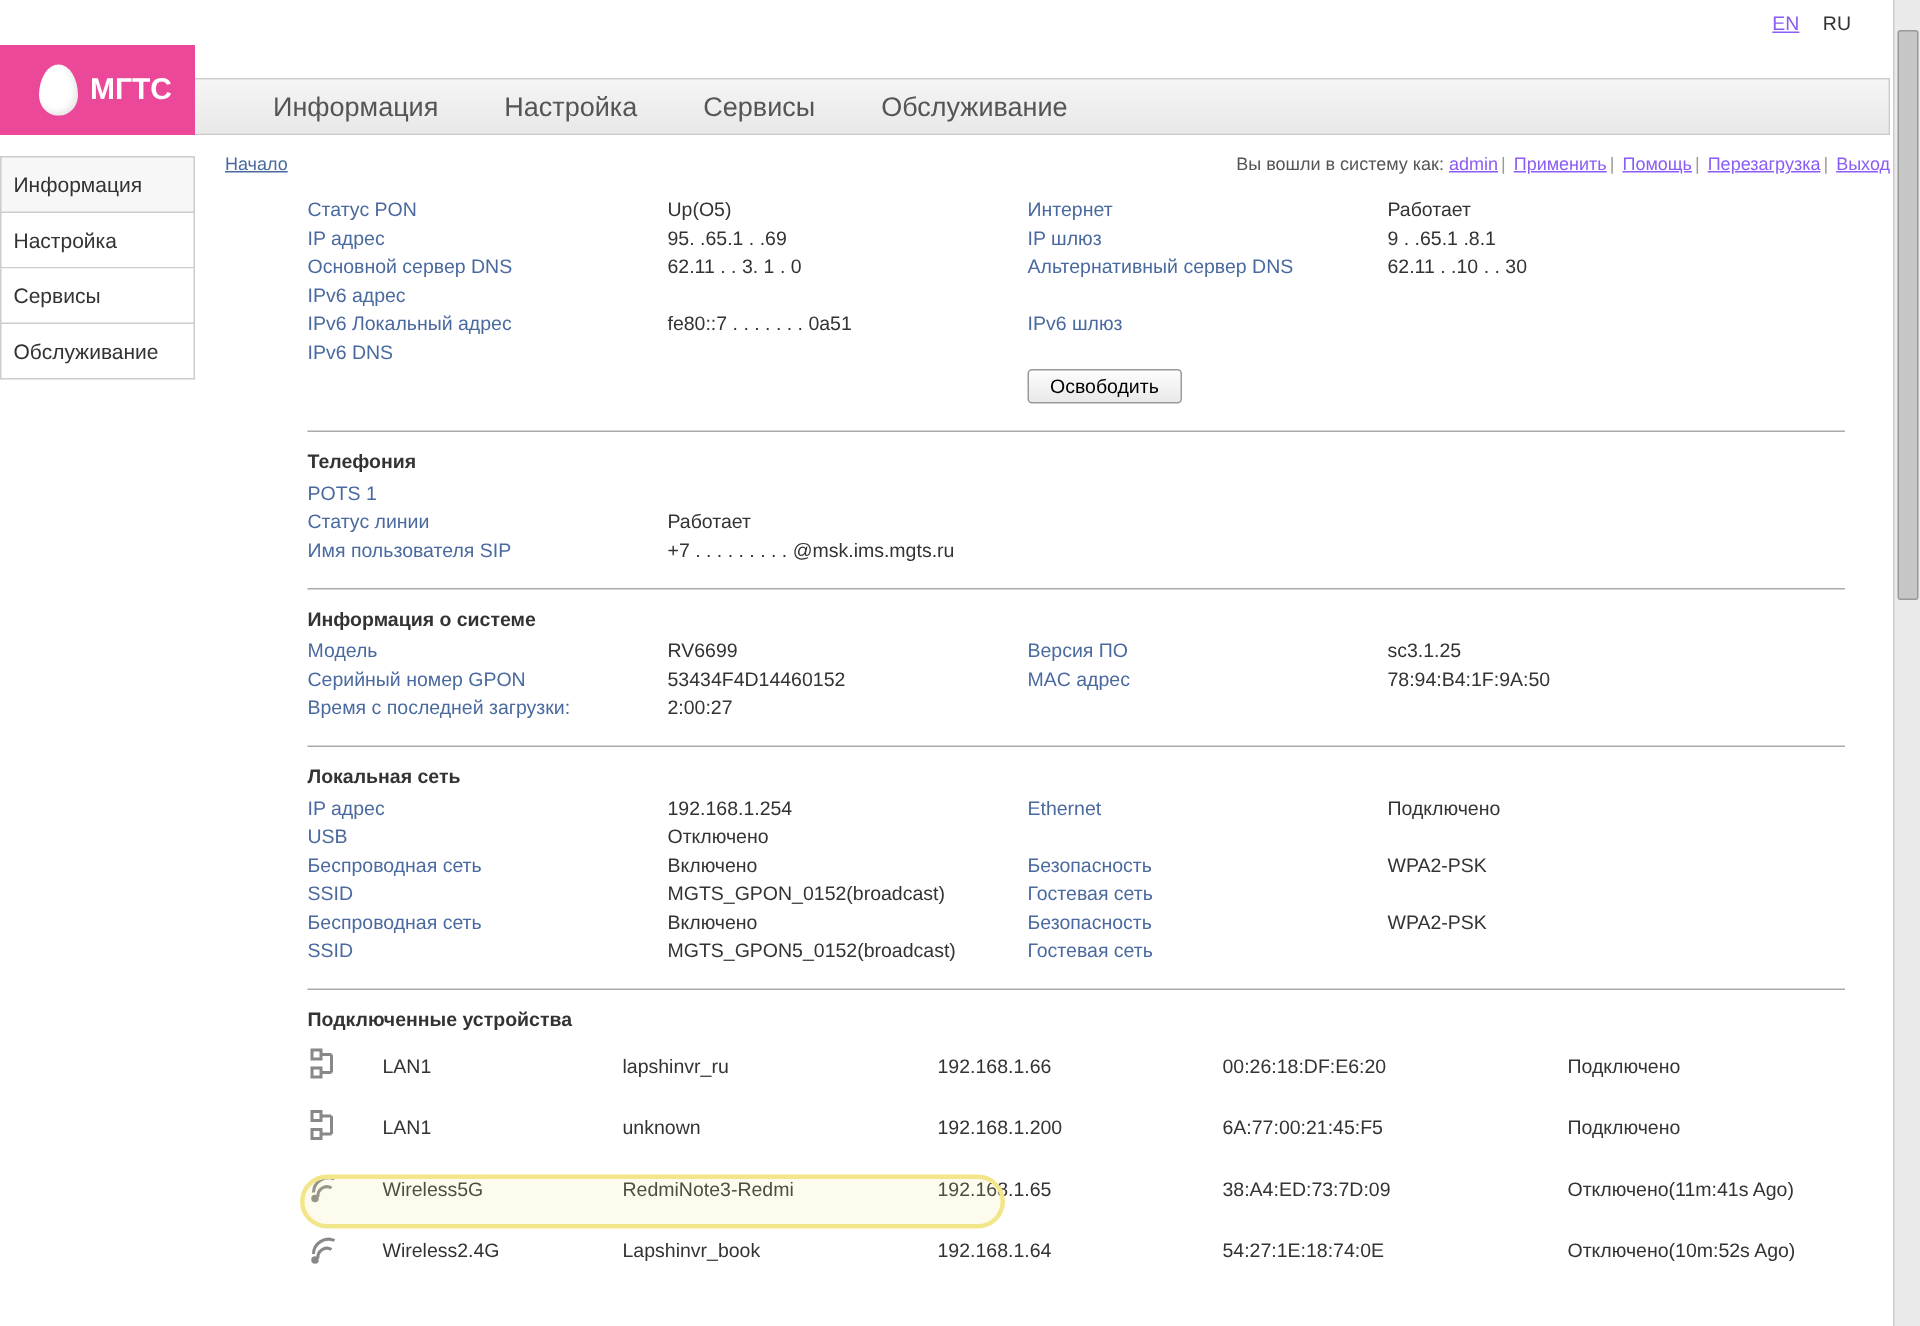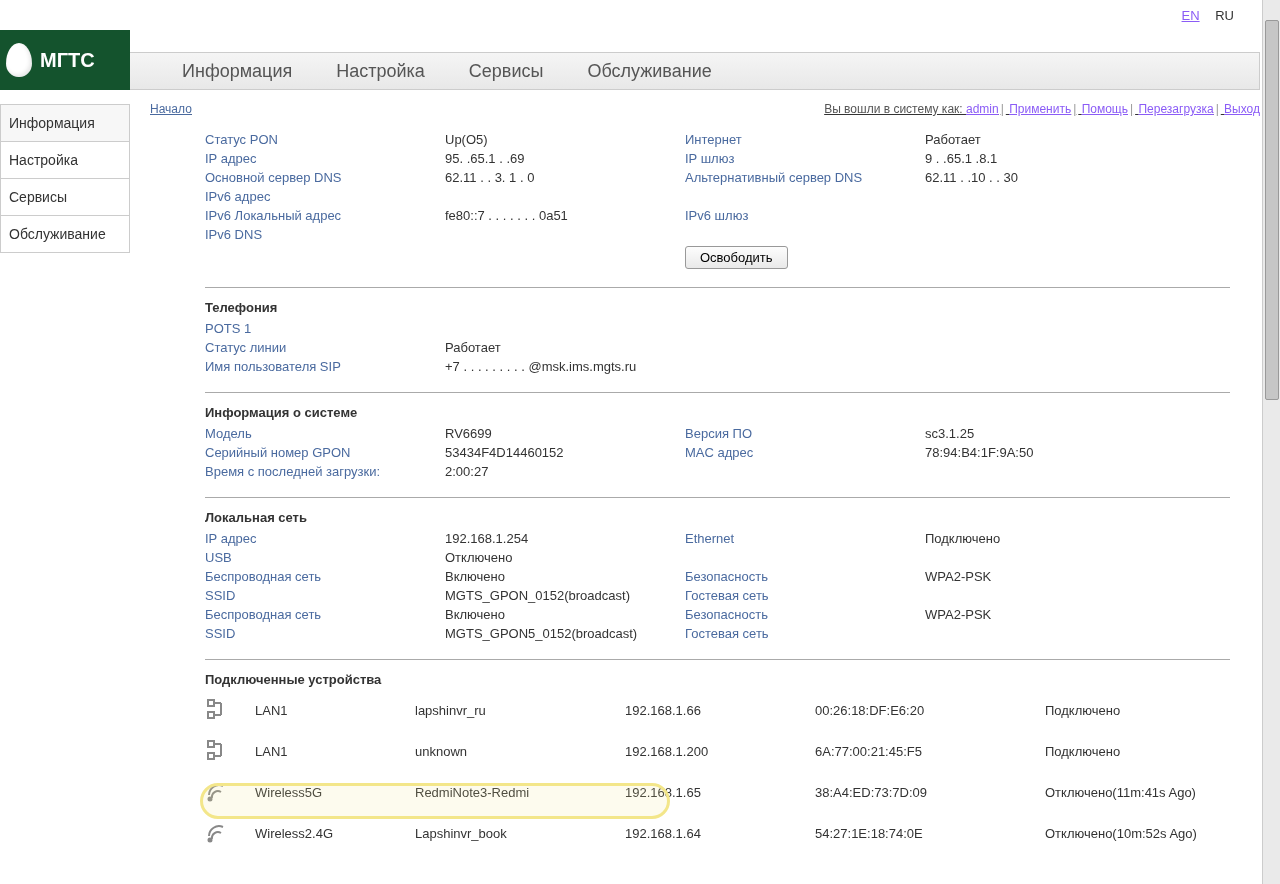--- a/index.html
+++ b/index.html
@@ -9,7 +9,7 @@
 .lang { color: #8b5cf6; text-decoration: underline; cursor: pointer; margin: 0 6px; font-size: 13px; }
 .lang.active { color: #333; text-decoration: none; }
 .logo-row { display: flex; align-items: flex-end; }
-.logo { width: 130px; height: 60px; background: #14532d; color: #fff; display: flex; align-items: center; padding-left: 6px; font-size: 20px; font-weight: bold; }
+.logo { width: 130px; height: 60px; background: #ec4899; color: #fff; display: flex; align-items: center; padding-left: 26px; font-size: 20px; font-weight: bold; }
 .logo-egg { width: 26px; height: 34px; background: #fff; border-radius: 50% 50% 48% 48% / 60% 60% 40% 40%; margin-right: 8px; box-shadow: inset -2px -2px 4px rgba(0,0,0,0.1); }
 .topnav { flex: 1; height: 38px; background: linear-gradient(#f5f5f5,#e8e8e8); border: 1px solid #ccc; border-left: none; display: flex; align-items: center; padding-left: 30px; margin-top: 22px; }
 .topnav-item { font-size: 18px; color: #555; padding: 0 22px; cursor: pointer; }

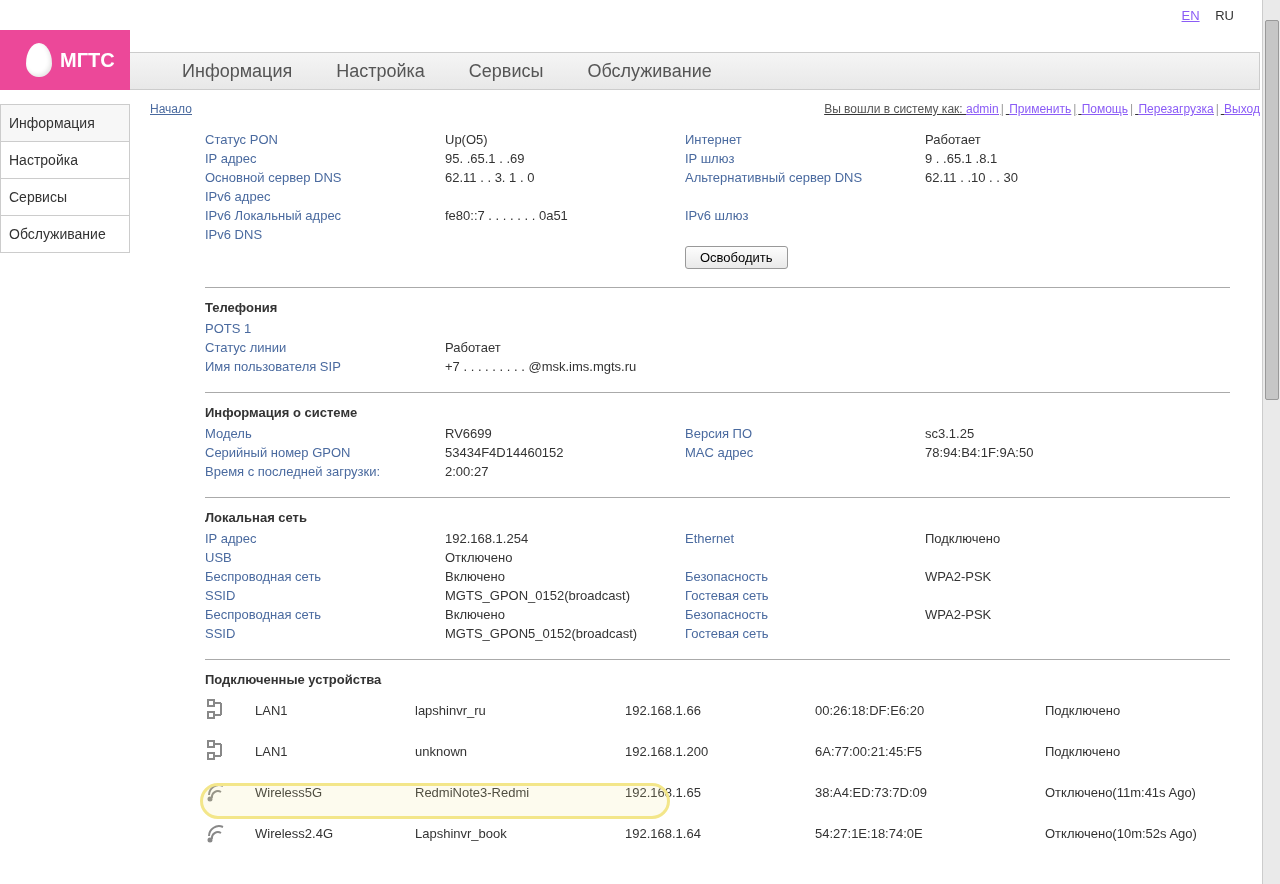--- a/index.html
+++ b/index.html
@@ -18,7 +18,7 @@
 .sidenav-item { border: 1px solid #ccc; border-top: none; padding: 10px 8px; font-size: 14px; color: #333; cursor: pointer; background: #fff; }
 .sidenav-item:first-child { border-top: 1px solid #ccc; background: #f7f7f7; }
 .main { flex: 1; padding-left: 20px; padding-top: 12px; }
-.head-row { display: flex; justify-content: space-between; font-size: 12px; padding-bottom: 6px; text-decoration: underline; }
+.head-row { display: flex; justify-content: space-between; font-size: 12px; padding-bottom: 6px; }
 .crumb { color: #4a6a9f; text-decoration: underline; cursor: pointer; }
 .login-txt { color: #555; }
 .login-txt a { color: #8b5cf6; text-decoration: underline; cursor: pointer; }

